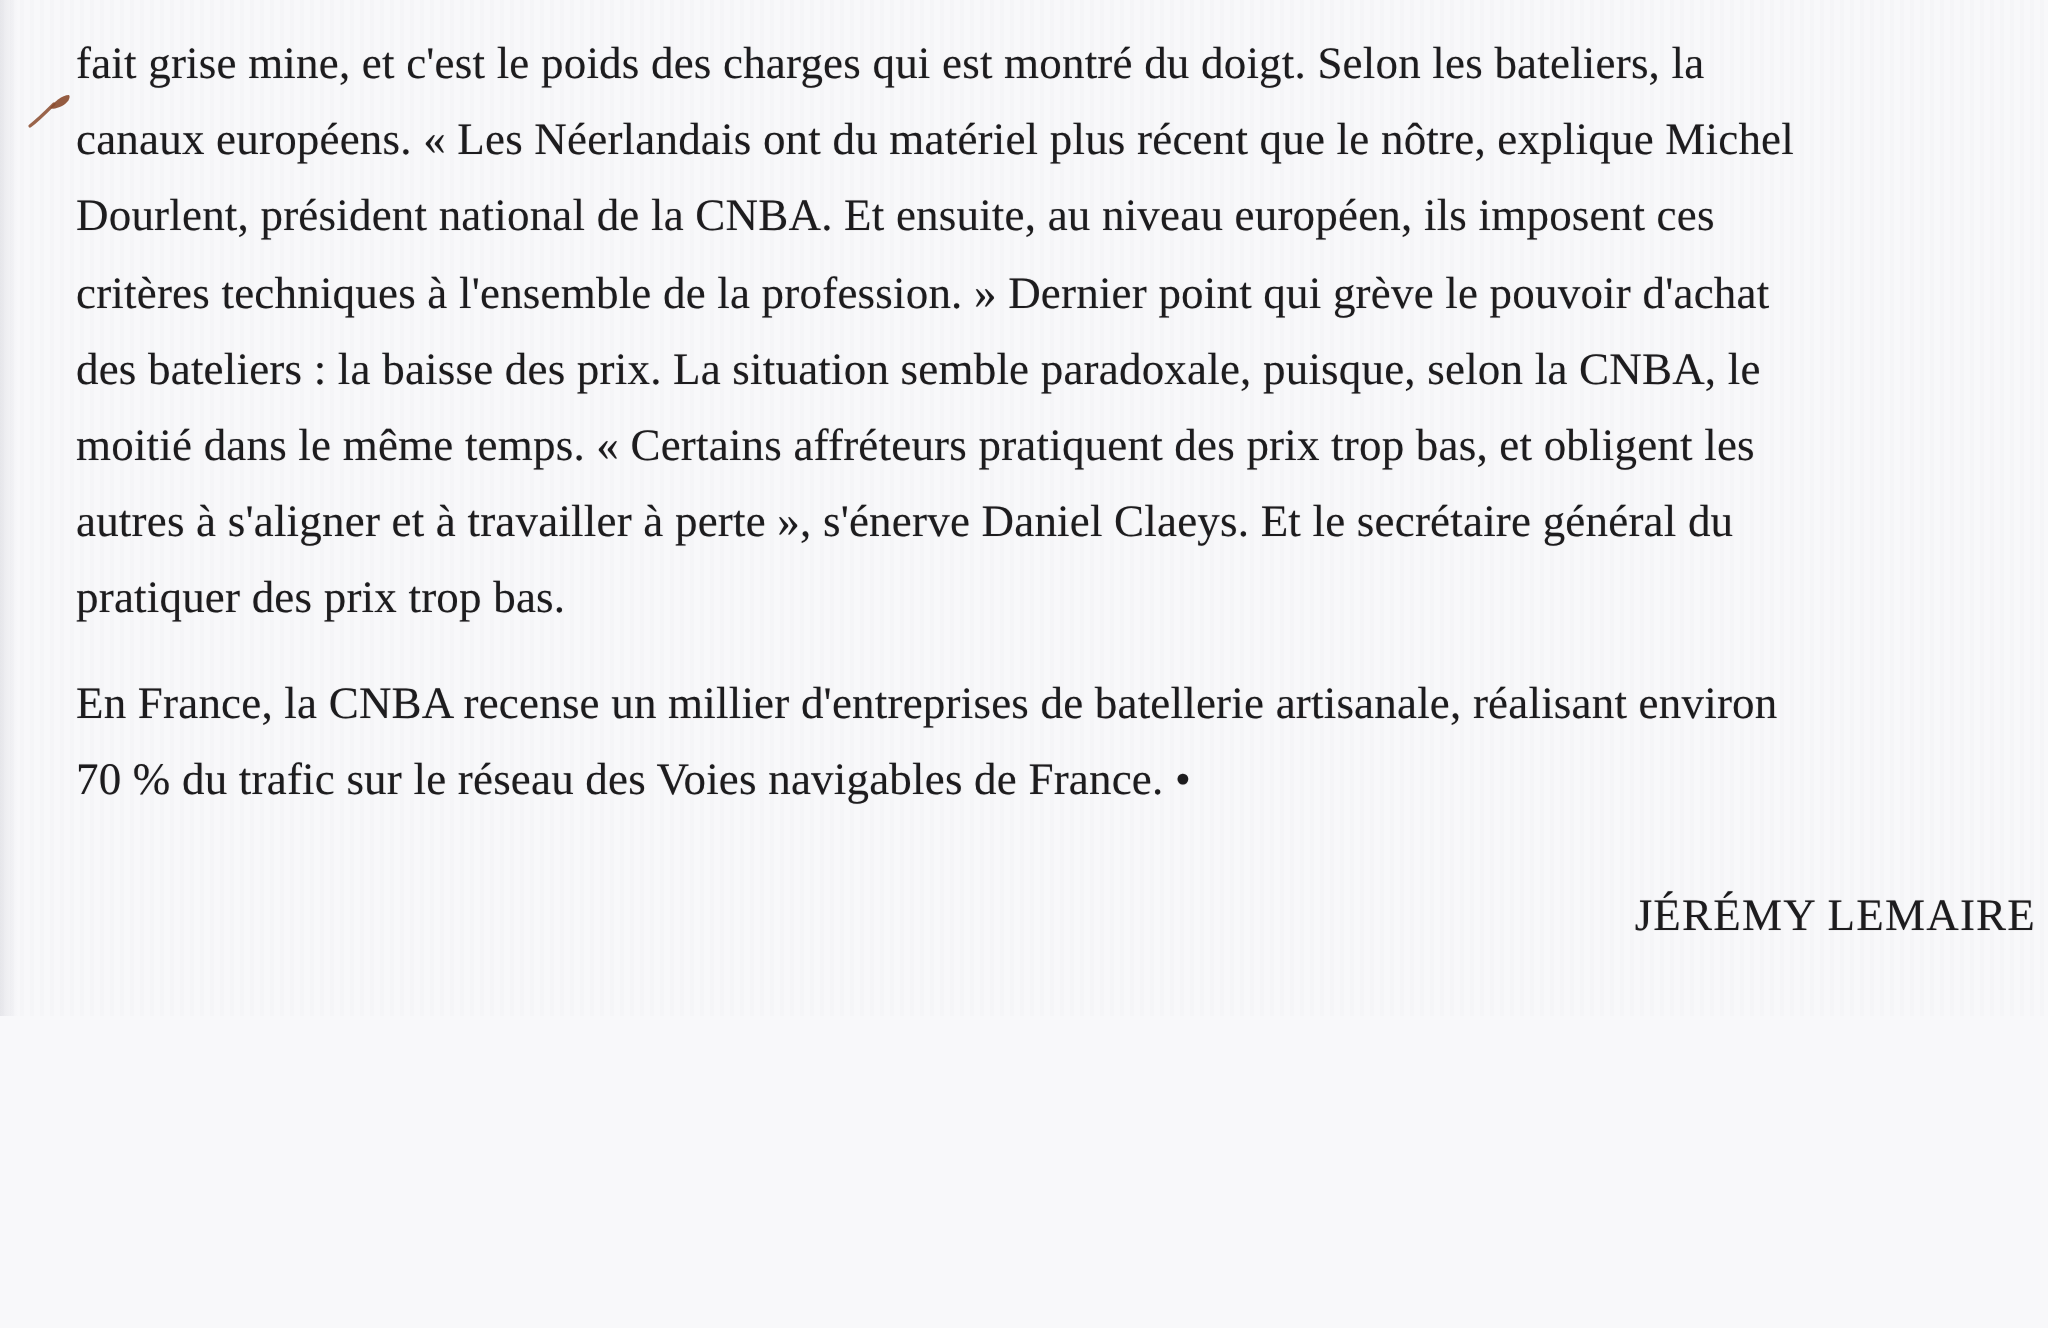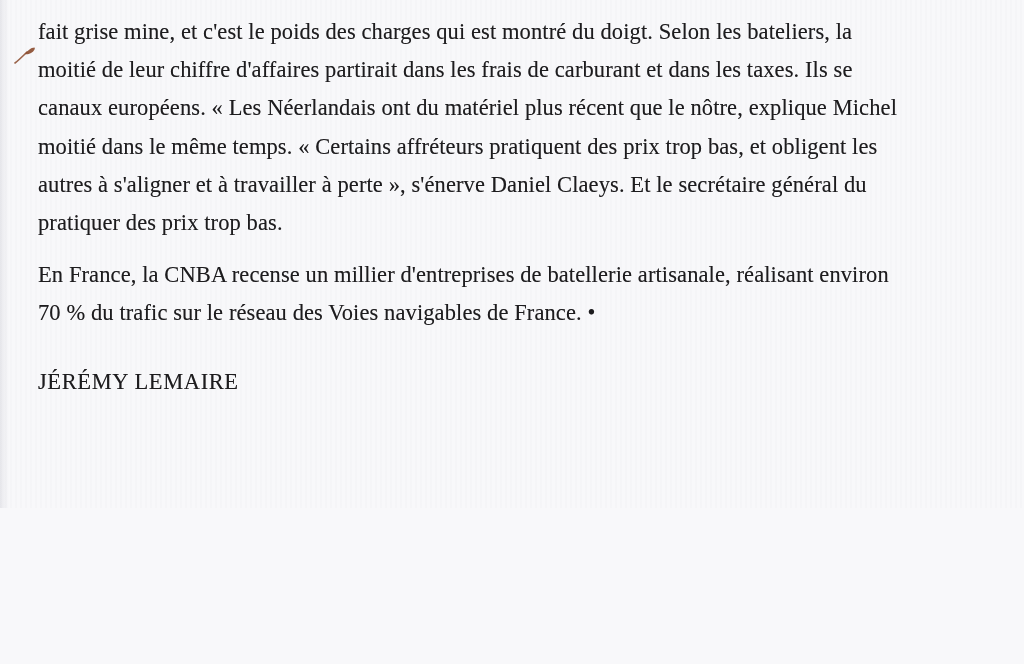--- a/index.html
+++ b/index.html
@@ -81,7 +81,6 @@
 
     <p class="para">
       <span class="line">fait grise mine, et c'est le poids des charges qui est montré du doigt. Selon les bateliers, la</span>
-      <span class="line">moitié de leur chiffre d'affaires partirait dans les frais de carburant et dans les taxes. Ils se</span>
       <span class="line">canaux européens. « Les Néerlandais ont du matériel plus récent que le nôtre, explique Michel</span>
       <span class="line">moitié dans le même temps. « Certains affréteurs pratiquent des prix trop bas, et obligent les</span>
       <span class="line">autres à s'aligner et à travailler à perte », s'énerve Daniel Claeys. Et le secrétaire général du</span>

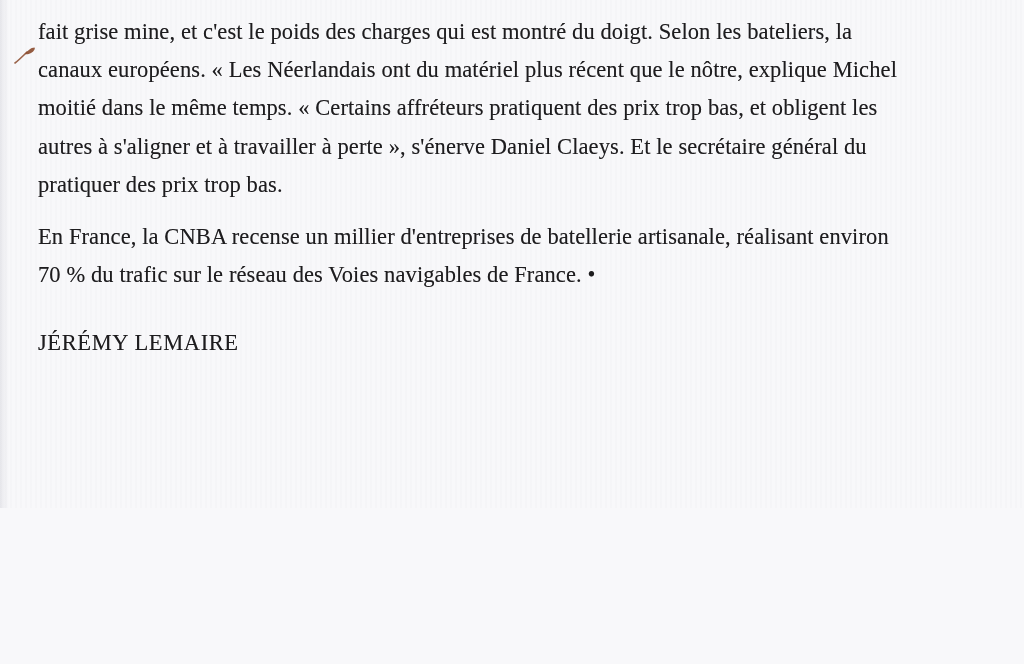--- a/index.html
+++ b/index.html
@@ -82,6 +82,7 @@
     <p class="para">
       <span class="line">fait grise mine, et c'est le poids des charges qui est montré du doigt. Selon les bateliers, la</span>
       <span class="line">canaux européens. « Les Néerlandais ont du matériel plus récent que le nôtre, explique Michel</span>
+      <span class="line">Dourlent, président national de la CNBA. Et ensuite, au niveau européen, ils imposent ces</span>
       <span class="line">moitié dans le même temps. « Certains affréteurs pratiquent des prix trop bas, et obligent les</span>
       <span class="line">autres à s'aligner et à travailler à perte », s'énerve Daniel Claeys. Et le secrétaire général du</span>
       <span class="line">pratiquer des prix trop bas.</span>

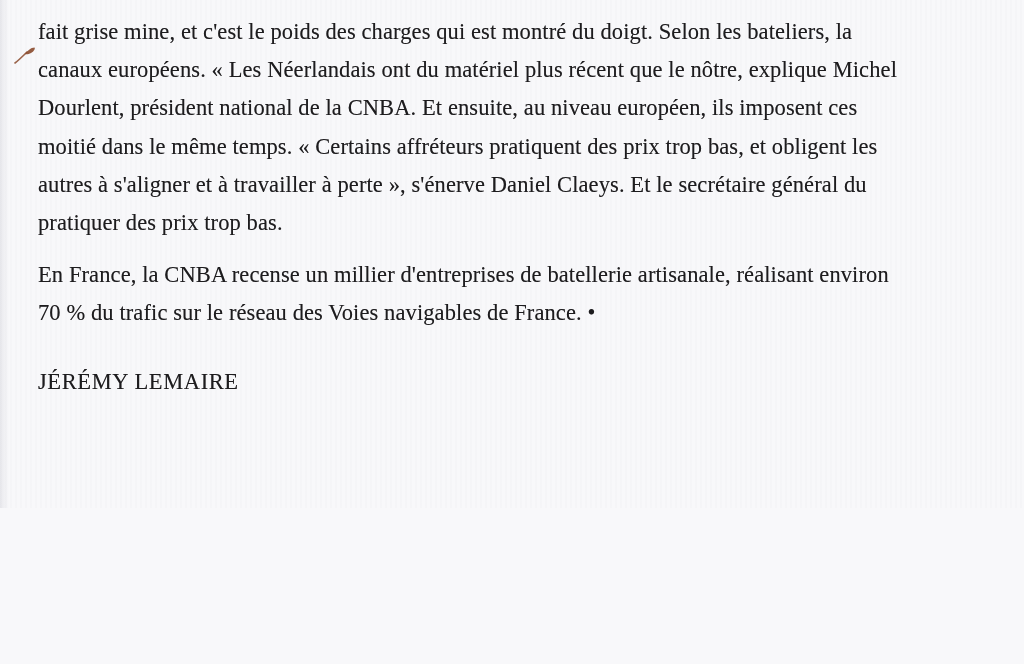--- a/index.html
+++ b/index.html
@@ -83,6 +83,7 @@
       <span class="line">fait grise mine, et c'est le poids des charges qui est montré du doigt. Selon les bateliers, la</span>
       <span class="line">canaux européens. « Les Néerlandais ont du matériel plus récent que le nôtre, explique Michel</span>
       <span class="line">Dourlent, président national de la CNBA. Et ensuite, au niveau européen, ils imposent ces</span>
+      <span class="line">critères techniques à l'ensemble de la profession. » Dernier point qui grève le pouvoir d'achat</span>
       <span class="line">moitié dans le même temps. « Certains affréteurs pratiquent des prix trop bas, et obligent les</span>
       <span class="line">autres à s'aligner et à travailler à perte », s'énerve Daniel Claeys. Et le secrétaire général du</span>
       <span class="line">pratiquer des prix trop bas.</span>

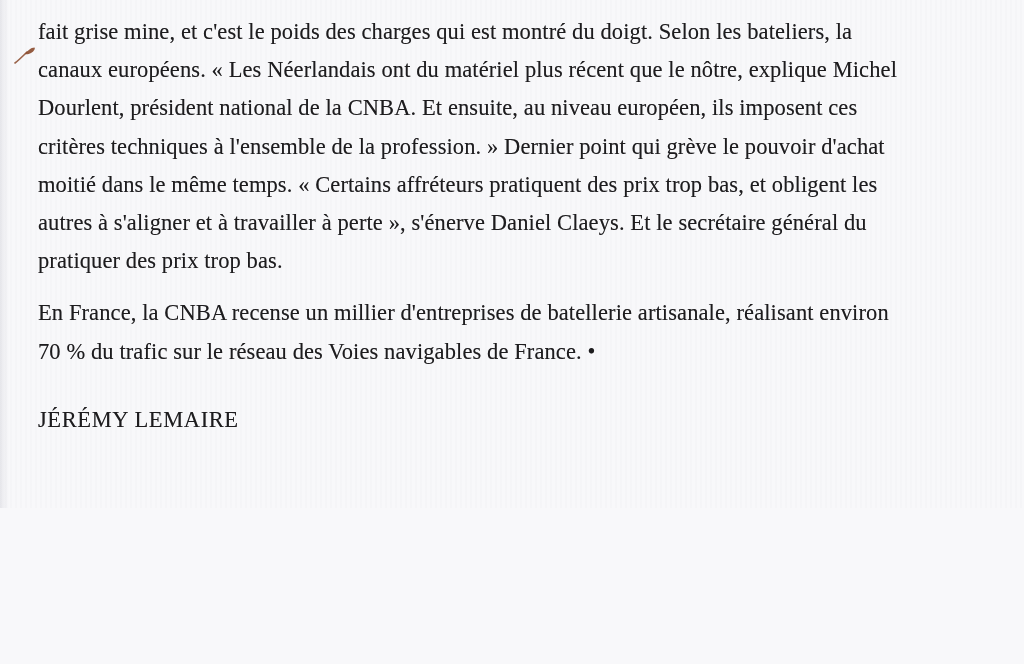--- a/index.html
+++ b/index.html
@@ -84,6 +84,7 @@
       <span class="line">canaux européens. « Les Néerlandais ont du matériel plus récent que le nôtre, explique Michel</span>
       <span class="line">Dourlent, président national de la CNBA. Et ensuite, au niveau européen, ils imposent ces</span>
       <span class="line">critères techniques à l'ensemble de la profession. » Dernier point qui grève le pouvoir d'achat</span>
+      <span class="line">des bateliers : la baisse des prix. La situation semble paradoxale, puisque, selon la CNBA, le</span>
       <span class="line">moitié dans le même temps. « Certains affréteurs pratiquent des prix trop bas, et obligent les</span>
       <span class="line">autres à s'aligner et à travailler à perte », s'énerve Daniel Claeys. Et le secrétaire général du</span>
       <span class="line">pratiquer des prix trop bas.</span>

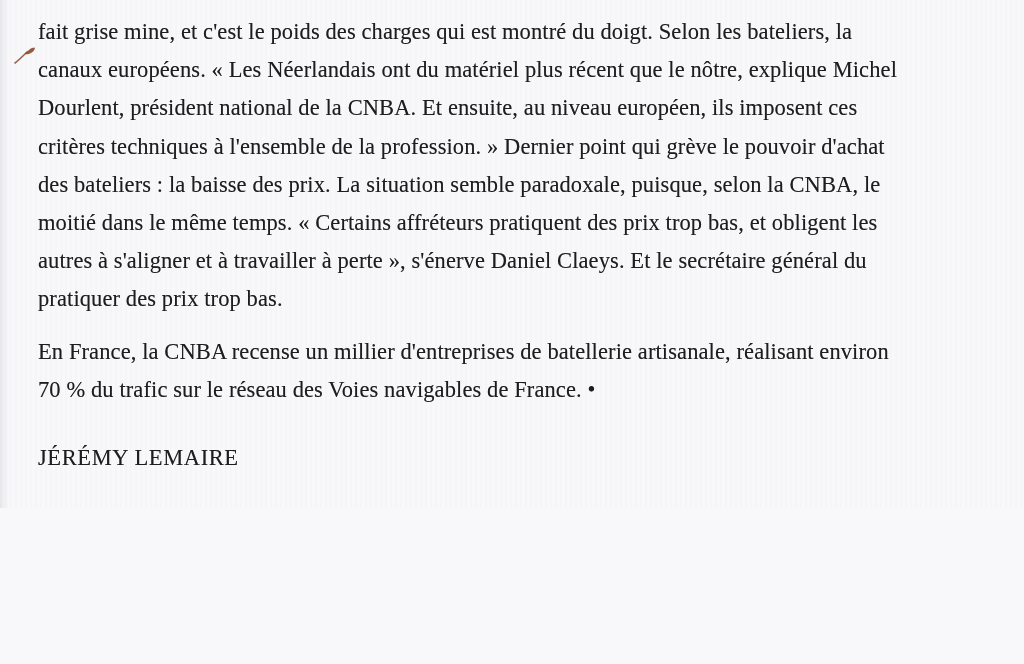--- a/index.html
+++ b/index.html
@@ -58,6 +58,7 @@
     letter-spacing: 0.6px;
     white-space: nowrap;
     text-shadow: 0 0 0.5px rgba(29,28,30,0.4);
+    text-align: right;
   }
   .pen-mark {
     position: absolute;

